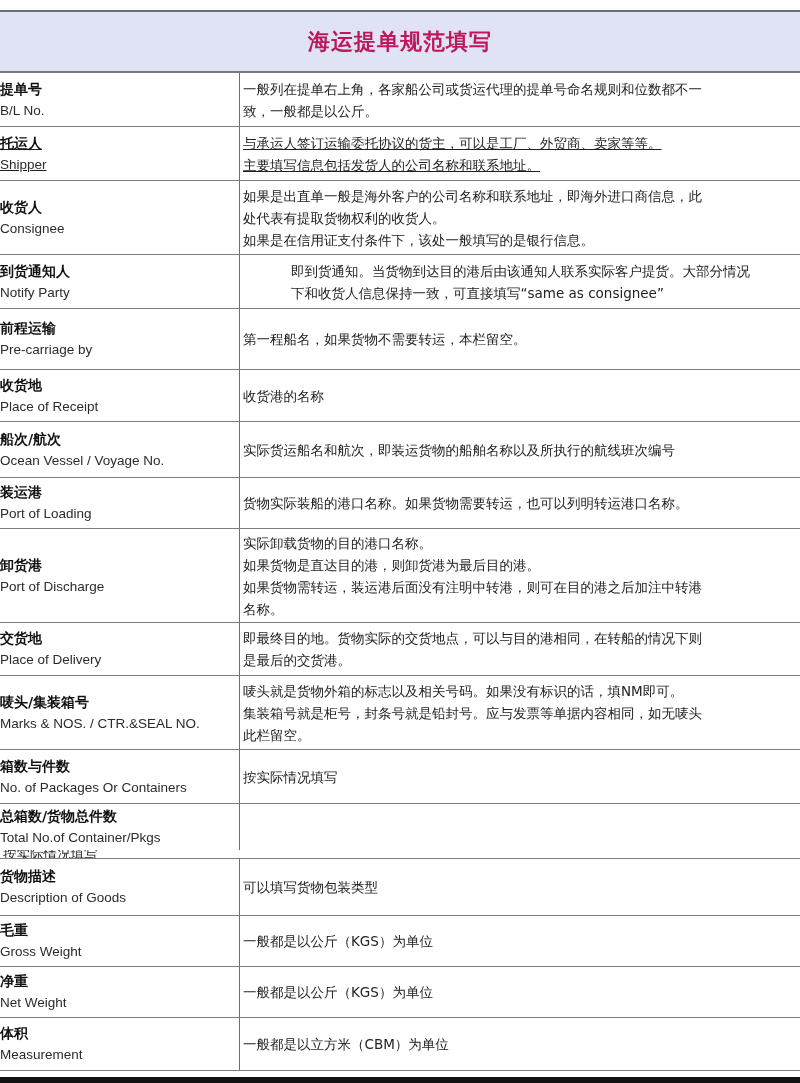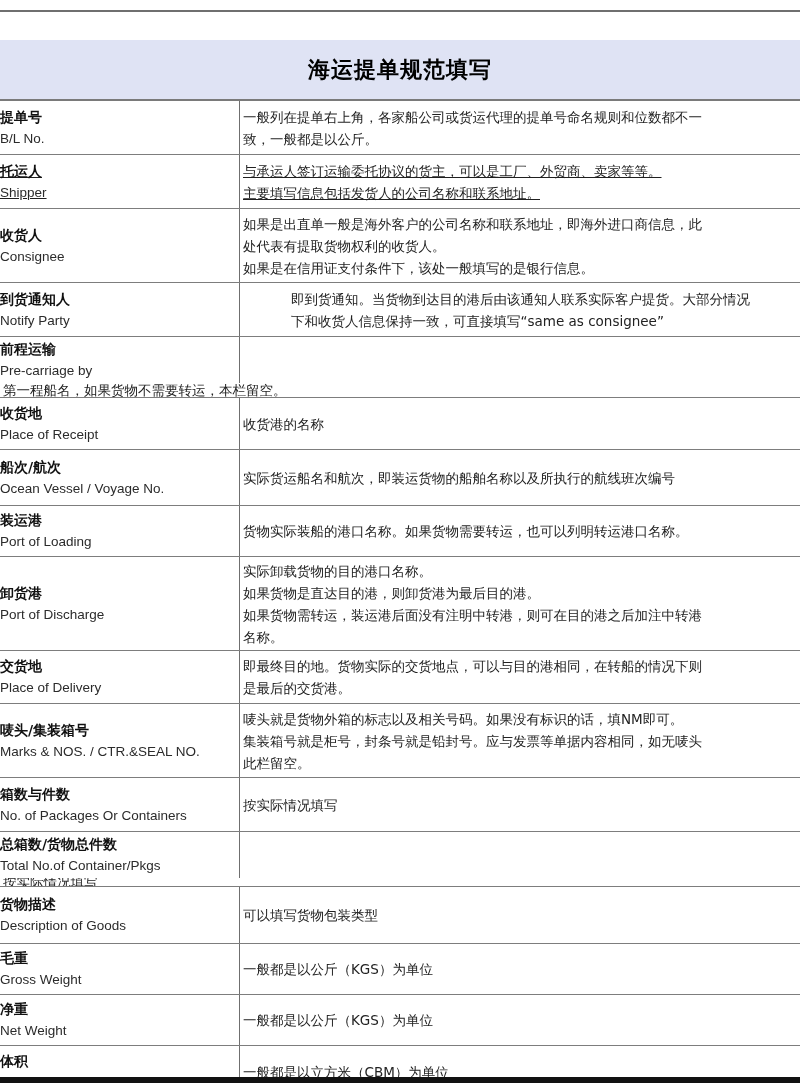--- a/index.html
+++ b/index.html
@@ -8,7 +8,7 @@
   .table { position:absolute; left:0; top:10px; width:800px; border-top:2px solid #6f6f6f; }
   .title { height:59px; background:#dfe3f4; border-bottom:2px solid #7a7a7a;
            display:flex; align-items:center; justify-content:center;
-           font-size:22px; font-weight:bold; color:#000000; letter-spacing:1px;margin-top:28px; }
+           font-size:22px; font-weight:bold; color:#be185d; letter-spacing:1px; }
   .row { display:flex; border-bottom:1.5px solid #7d7d7d; box-sizing:border-box; }
   .label { width:240px; flex:none; border-right:1.5px solid #6f6f6f; padding:2px 0 2px 0;
            display:flex; flex-direction:column; justify-content:center; box-sizing:border-box; }

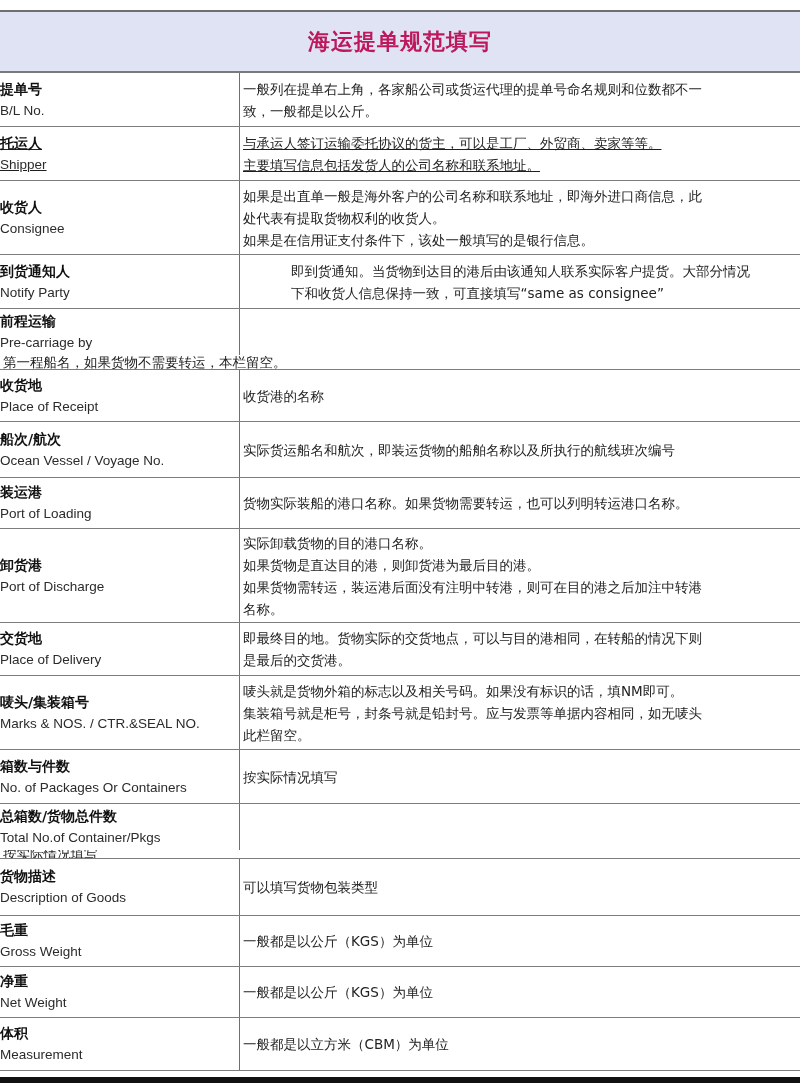--- a/index.html
+++ b/index.html
@@ -67,7 +67,7 @@
           <div>下和收货人信息保持一致，可直接填写“same as consignee”</div>
         </div>
       </div>
-      <div class="row" style="height: 61px; flex-direction: column;">
+      <div class="row" style="height: 61px;">
         <div class="label">
           <div class="zh">前程运输</div>
           <div class="en">Pre-carriage by</div>

